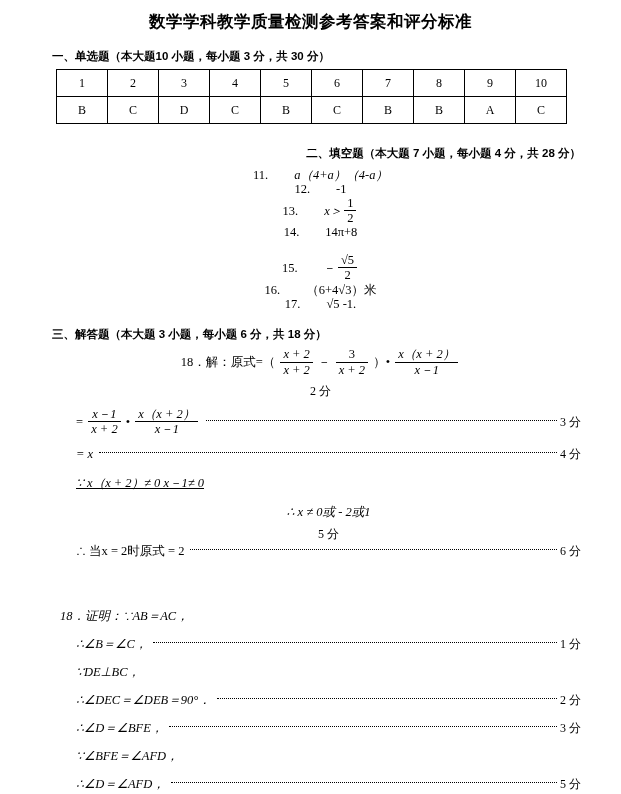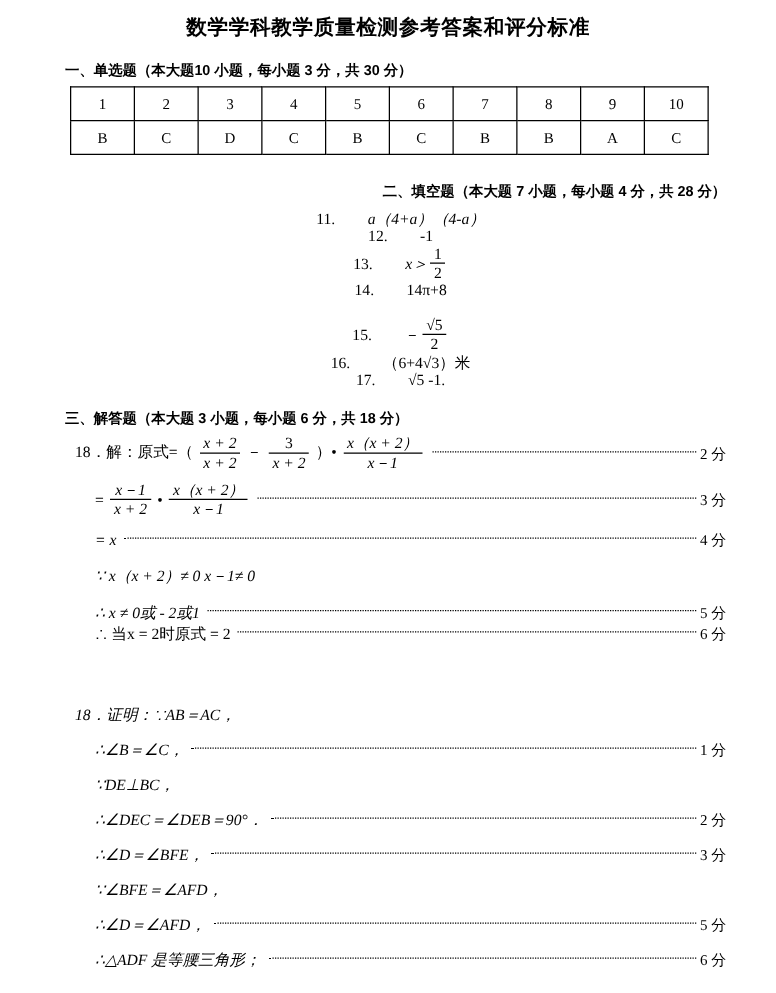--- a/index.html
+++ b/index.html
@@ -198,7 +198,7 @@
 
   <div class="section-head" style="margin-top:16px;">三、解答题（本大题 3 小题，每小题 6 分，共 18 分）</div>
 
-  <div class="q-line" style="margin-top:6px;">
+  <div class="q-line" style="margin-top:6px;flex-direction:column;">
     <span class="lead">
       <span>18．解：原式=（</span>
       <span class="frac">

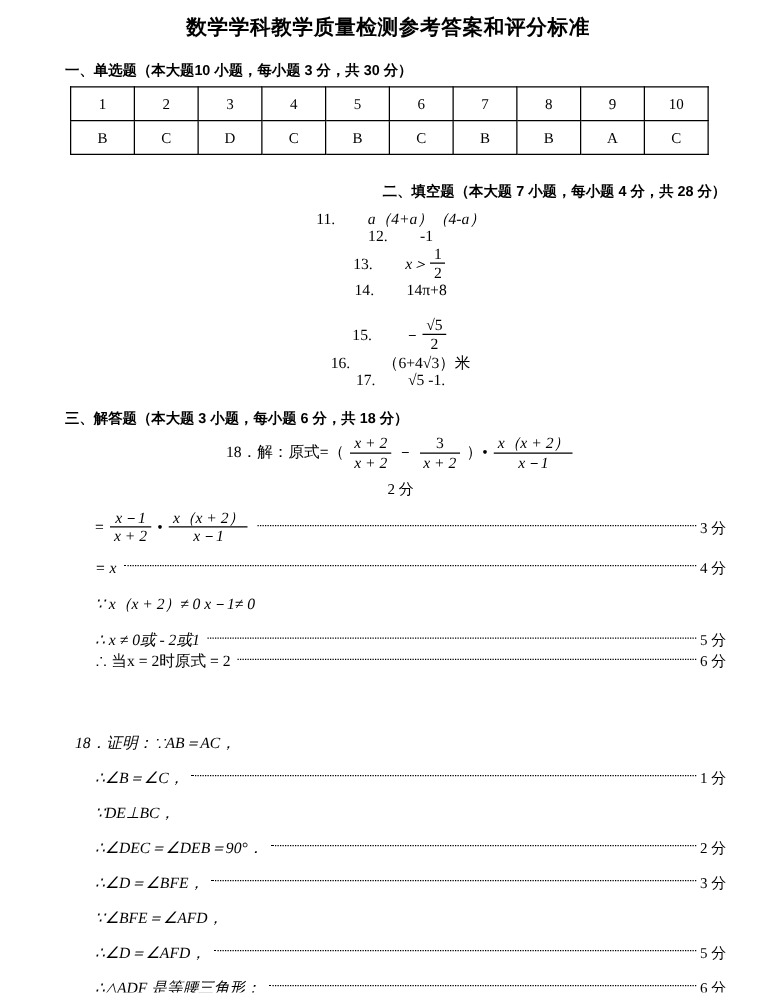--- a/index.html
+++ b/index.html
@@ -243,7 +243,7 @@
     <span class="pts">4 分</span>
   </div>
 
-  <div class="q-line indent1" style="margin-top:12px;">
+  <div class="q-line indent1" style="margin-top:12px;text-decoration:underline;">
     <span class="lead it">∵ x（x + 2）≠ 0   x－1≠ 0</span>
   </div>
 

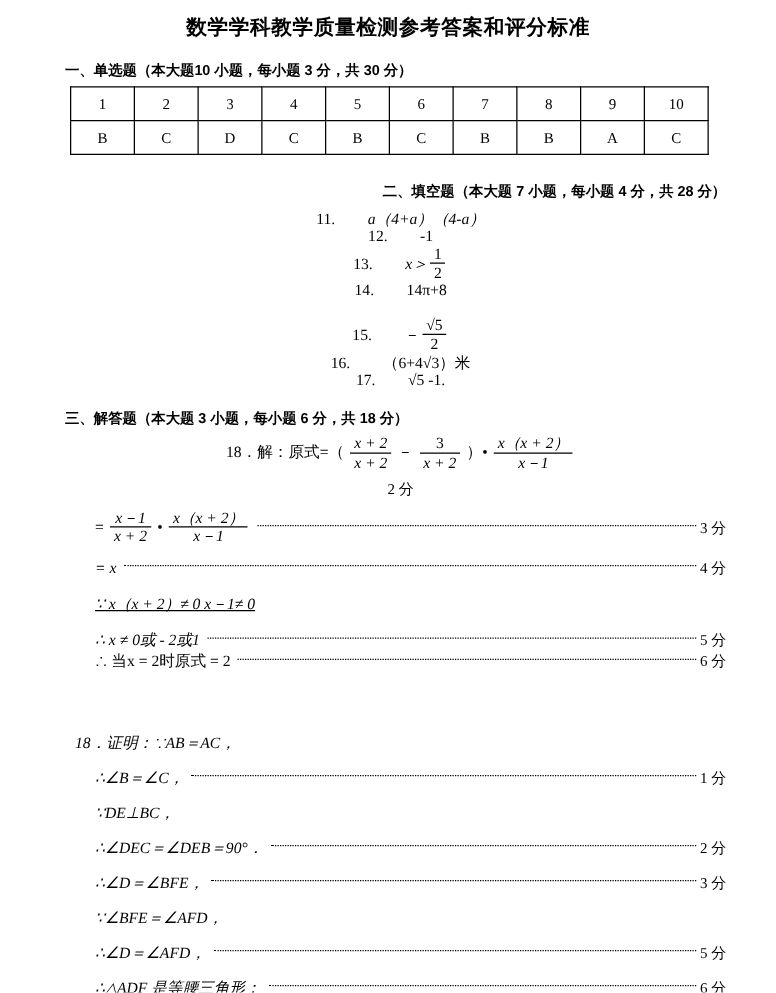--- a/index.html
+++ b/index.html
@@ -247,7 +247,7 @@
     <span class="lead it">∵ x（x + 2）≠ 0   x－1≠ 0</span>
   </div>
 
-  <div class="q-line indent1" style="margin-top:12px;">
+  <div class="q-line indent1" style="margin-top:12px;flex-direction:column;">
     <span class="lead it">∴ x ≠ 0或 - 2或1</span>
     <span class="dots"></span>
     <span class="pts">5 分</span>

